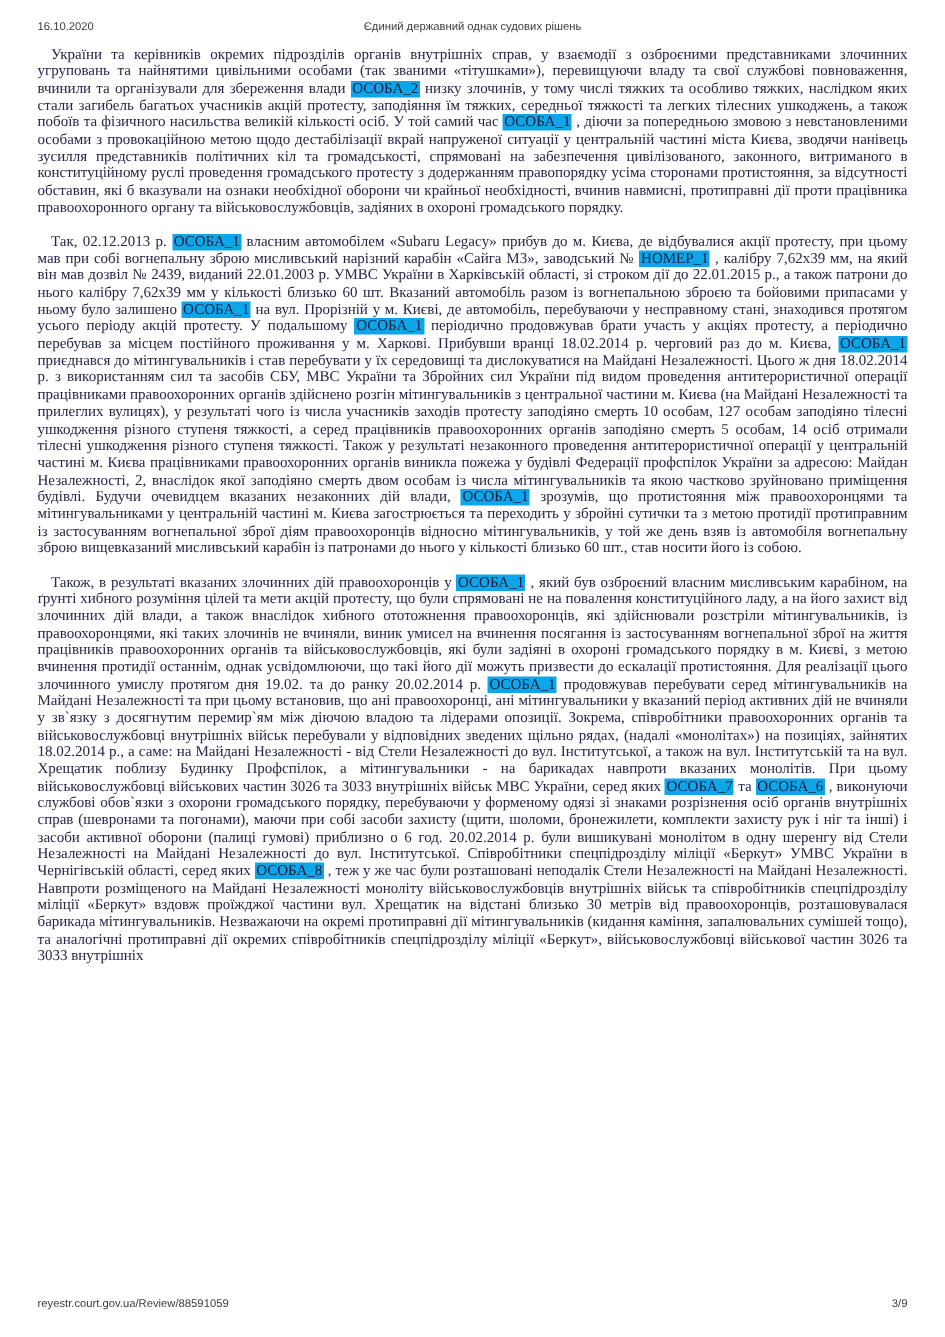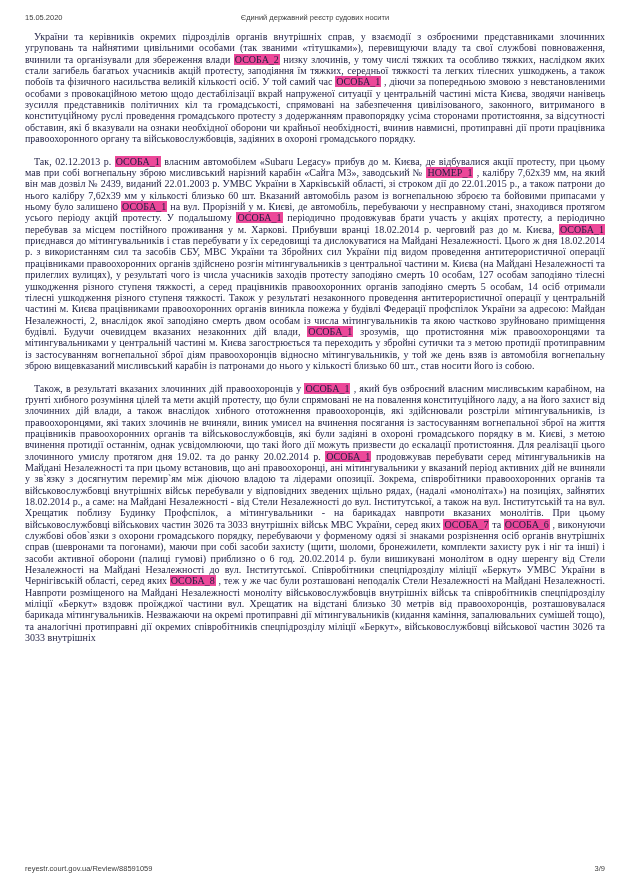--- a/index.html
+++ b/index.html
@@ -47,7 +47,7 @@
 <div class="page">
 
   <div class="hdr">
-    <span class="hdr-date">15.05.2020</span>
+    <span class="hdr-date">16.10.2020</span>
     <span class="hdr-title">Єдиний державний реєстр судових носити</span>
   </div>
 

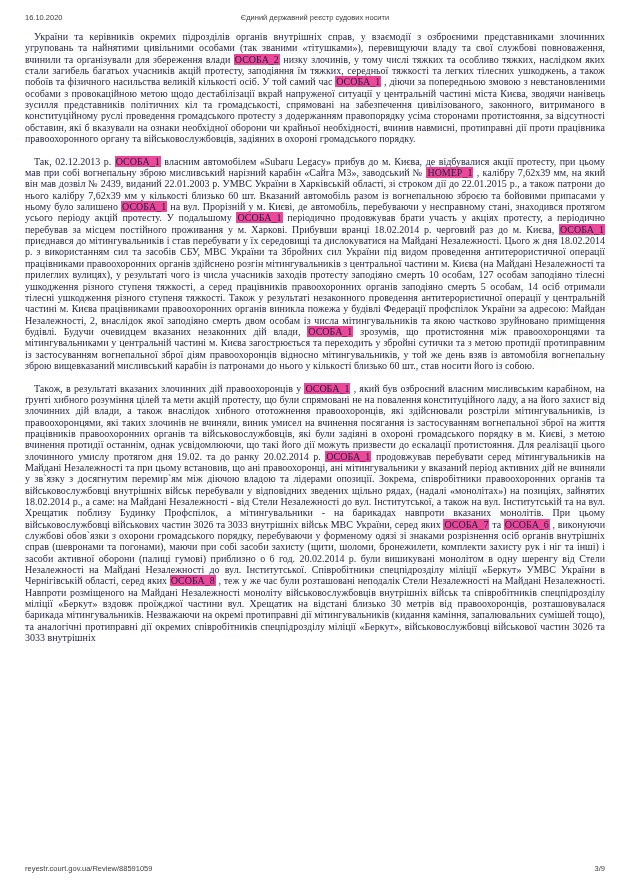--- a/index.html
+++ b/index.html
@@ -48,7 +48,7 @@
 
   <div class="hdr">
     <span class="hdr-date">16.10.2020</span>
-    <span class="hdr-title">Єдиний державний реєстр судових носити</span>
+    <span class="hdr-title">Єдиний державний однак судових рішень</span>
   </div>
 
   <div class="doc-body">

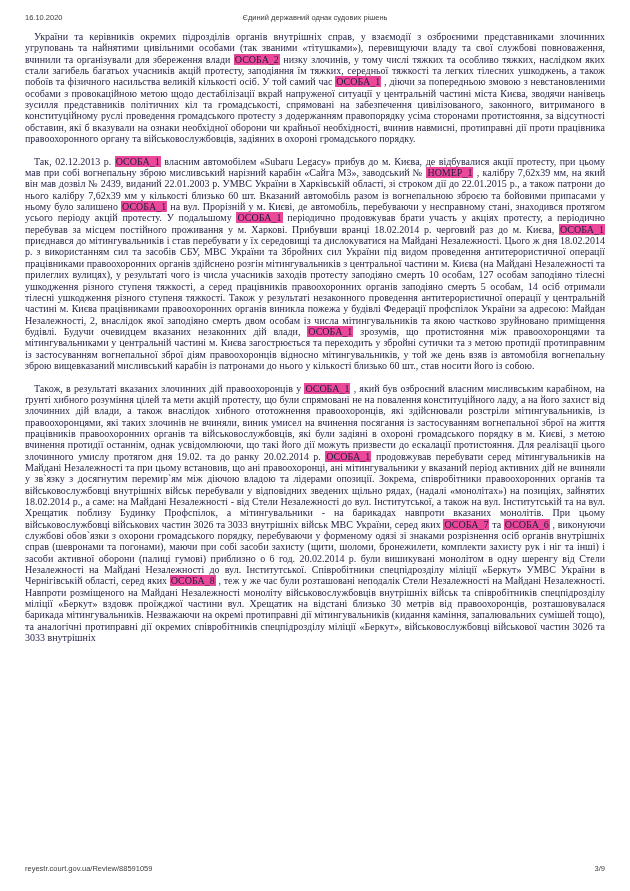--- a/index.html
+++ b/index.html
@@ -26,7 +26,7 @@
   }
   .doc-body p.para { margin:0 0 11.3px 0; text-indent:9px; }
   .anon {
-    background:#ec4899;
+    background:#0ea5e9;
     color:#1d1d40;
     padding:0 1px;
     text-decoration:none;

